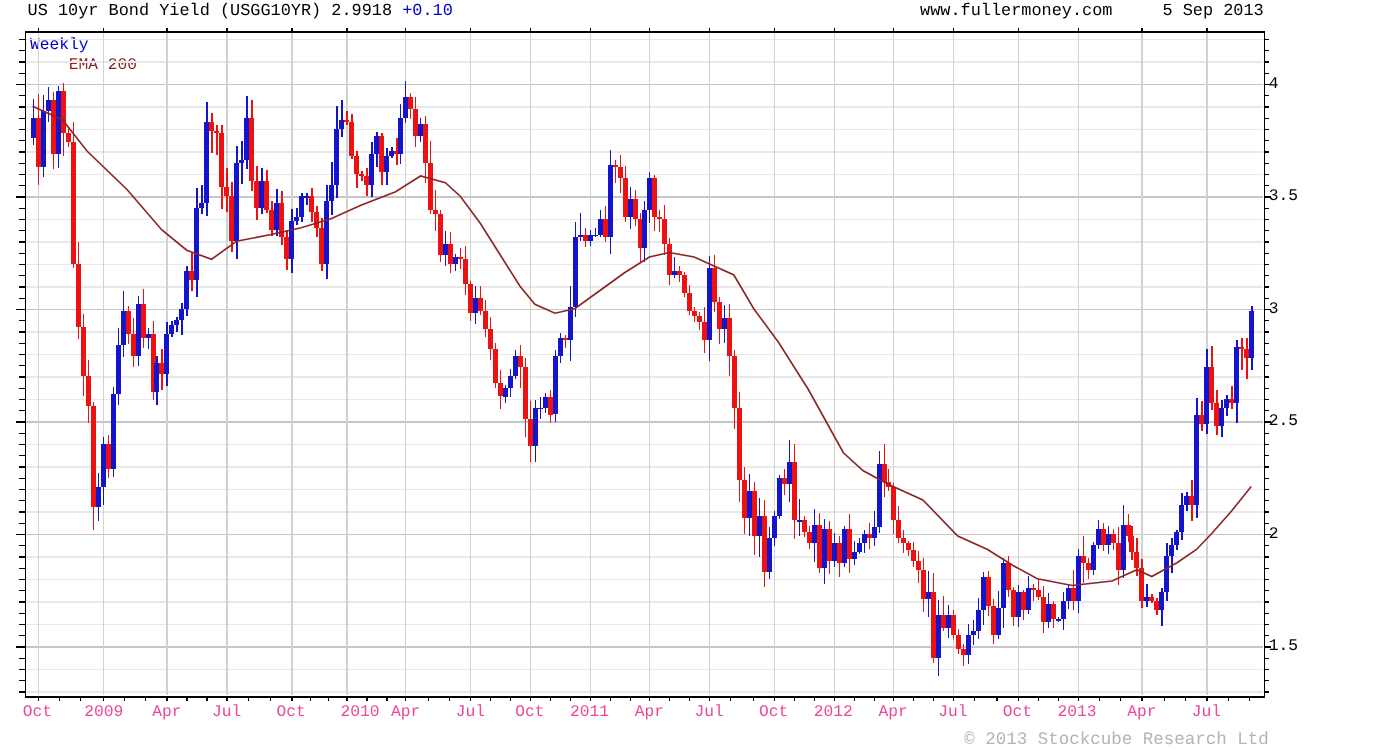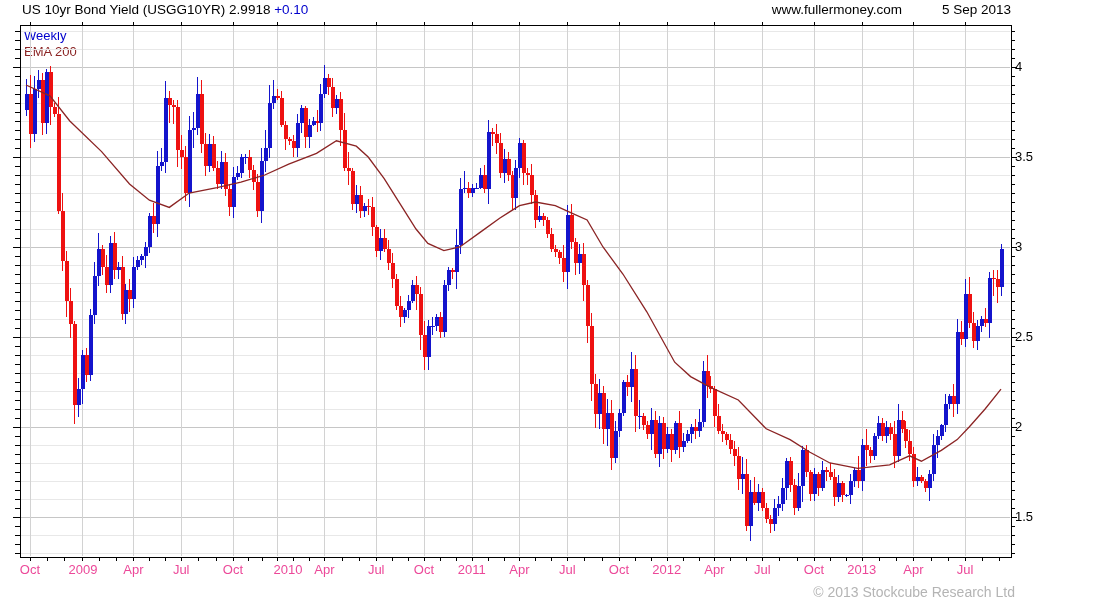--- a/index.html
+++ b/index.html
@@ -4,7 +4,7 @@
 <style>
   html,body{margin:0;padding:0;background:#ffffff;}
   .stage{position:relative;width:1100px;height:600px;background:#ffffff;overflow:hidden;
-         font-family:Liberation Sans, sans-serif;color:#000;}
+         font-family:Liberation Mono, monospace;color:#000;}
   .hdr-left{position:absolute;top:2px;left:22px;font-size:13.5px;white-space:pre;}
   .hdr-right{position:absolute;top:2px;right:89px;font-size:13.5px;white-space:pre;}
   .chg{color:#0000cc;}

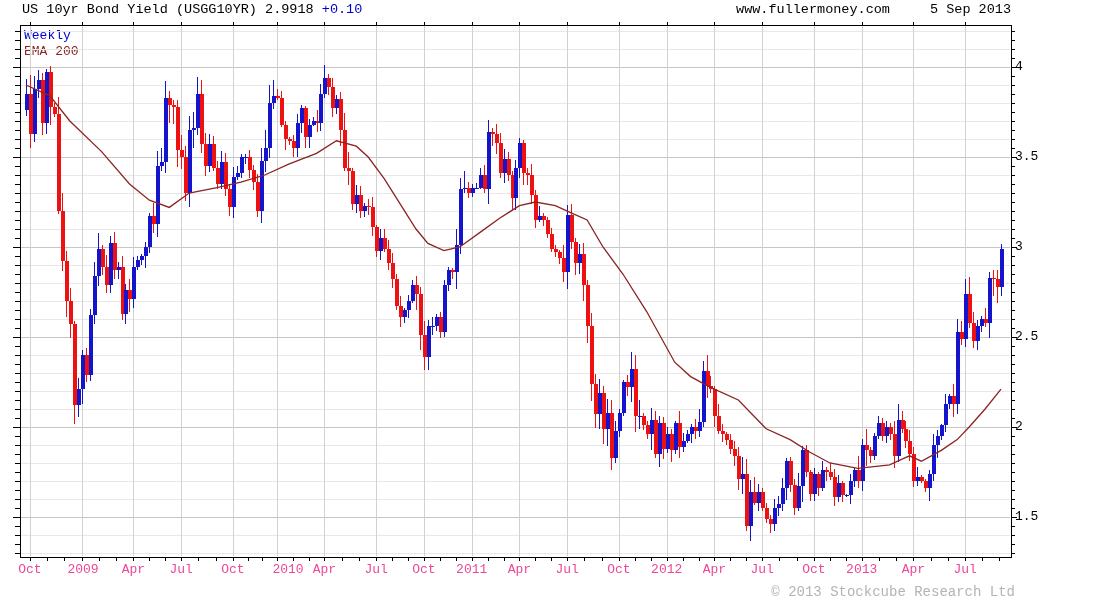--- a/index.html
+++ b/index.html
@@ -11,7 +11,7 @@
   .site{margin-right:40px;}
   .legend{position:absolute;left:24px;font-size:13px;}
   .legend.weekly{top:28px;color:#0000cc;}
-  .legend.ema{top:44px;color:#8b2424;}
+  .legend.ema{top:44px;color:#8b2424;margin-left:31px;}
   .ylab{position:absolute;left:1015px;font-size:13px;color:#000;}
   .xlab{position:absolute;top:562px;font-size:13px;color:#ec4899;transform:translateX(-50%);white-space:nowrap;}
   .copyright{position:absolute;top:584px;right:85px;font-size:14px;color:#b4b4b4;}

